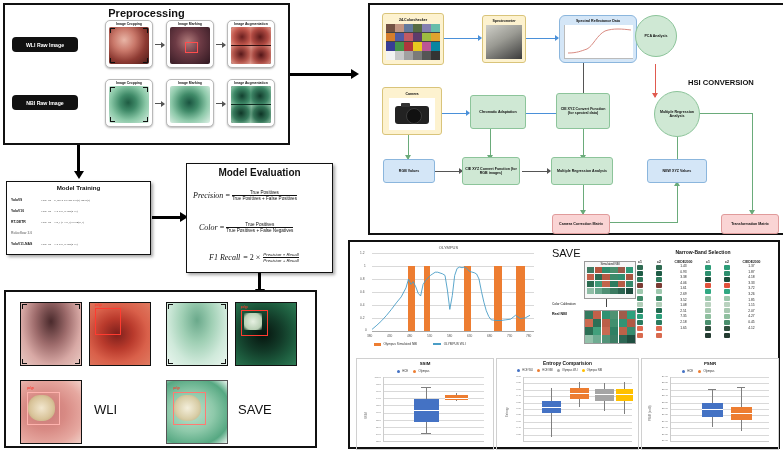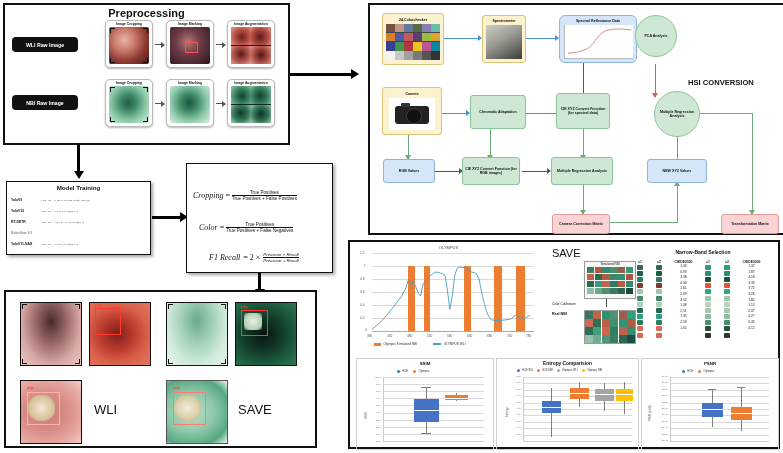--- a/index.html
+++ b/index.html
@@ -160,6 +160,7 @@
 <div class="bhead r" style="left:180px;top:212px;"></div>
 
 <div class="panel" style="left:186px;top:163px;width:147px;height:110px;border-width:1.5px;box-shadow:2px 2px 3px rgba(0,0,0,.35);">
+  <div class="ttl" style="font-size:10px;margin-top:3px;">Model Evaluation</div>
 
   <div style="position:absolute;left:6px;top:26px;display:flex;align-items:center;gap:2px;">
     <span class="fml" style="font-size:8px;font-style:italic;">Cropping</span>

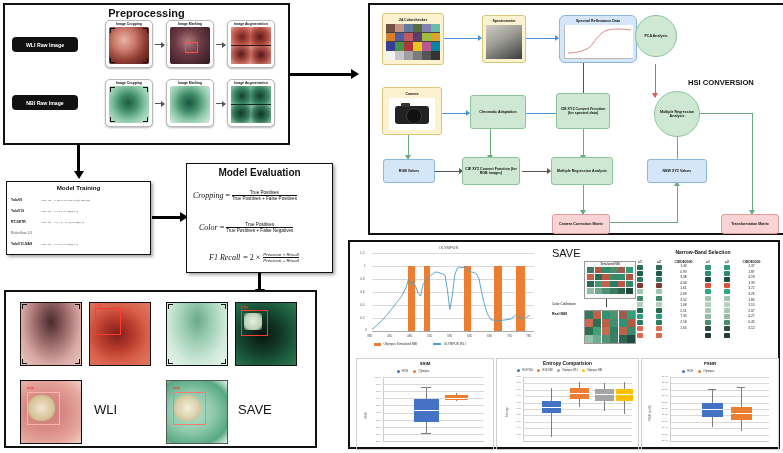--- a/index.html
+++ b/index.html
@@ -163,7 +163,7 @@
   <div class="ttl" style="font-size:10px;margin-top:3px;">Model Evaluation</div>
 
   <div style="position:absolute;left:6px;top:26px;display:flex;align-items:center;gap:2px;">
-    <span class="fml" style="font-size:8px;font-style:italic;">Cropping</span>
+    <span class="fml" style="font-size:8px;font-style:italic;">Precision</span>
     <span class="fml" style="font-size:8px;">=</span>
     <span style="display:inline-block;text-align:center;">
       <span style="display:block;font-size:4.6px;">True Positives</span>

